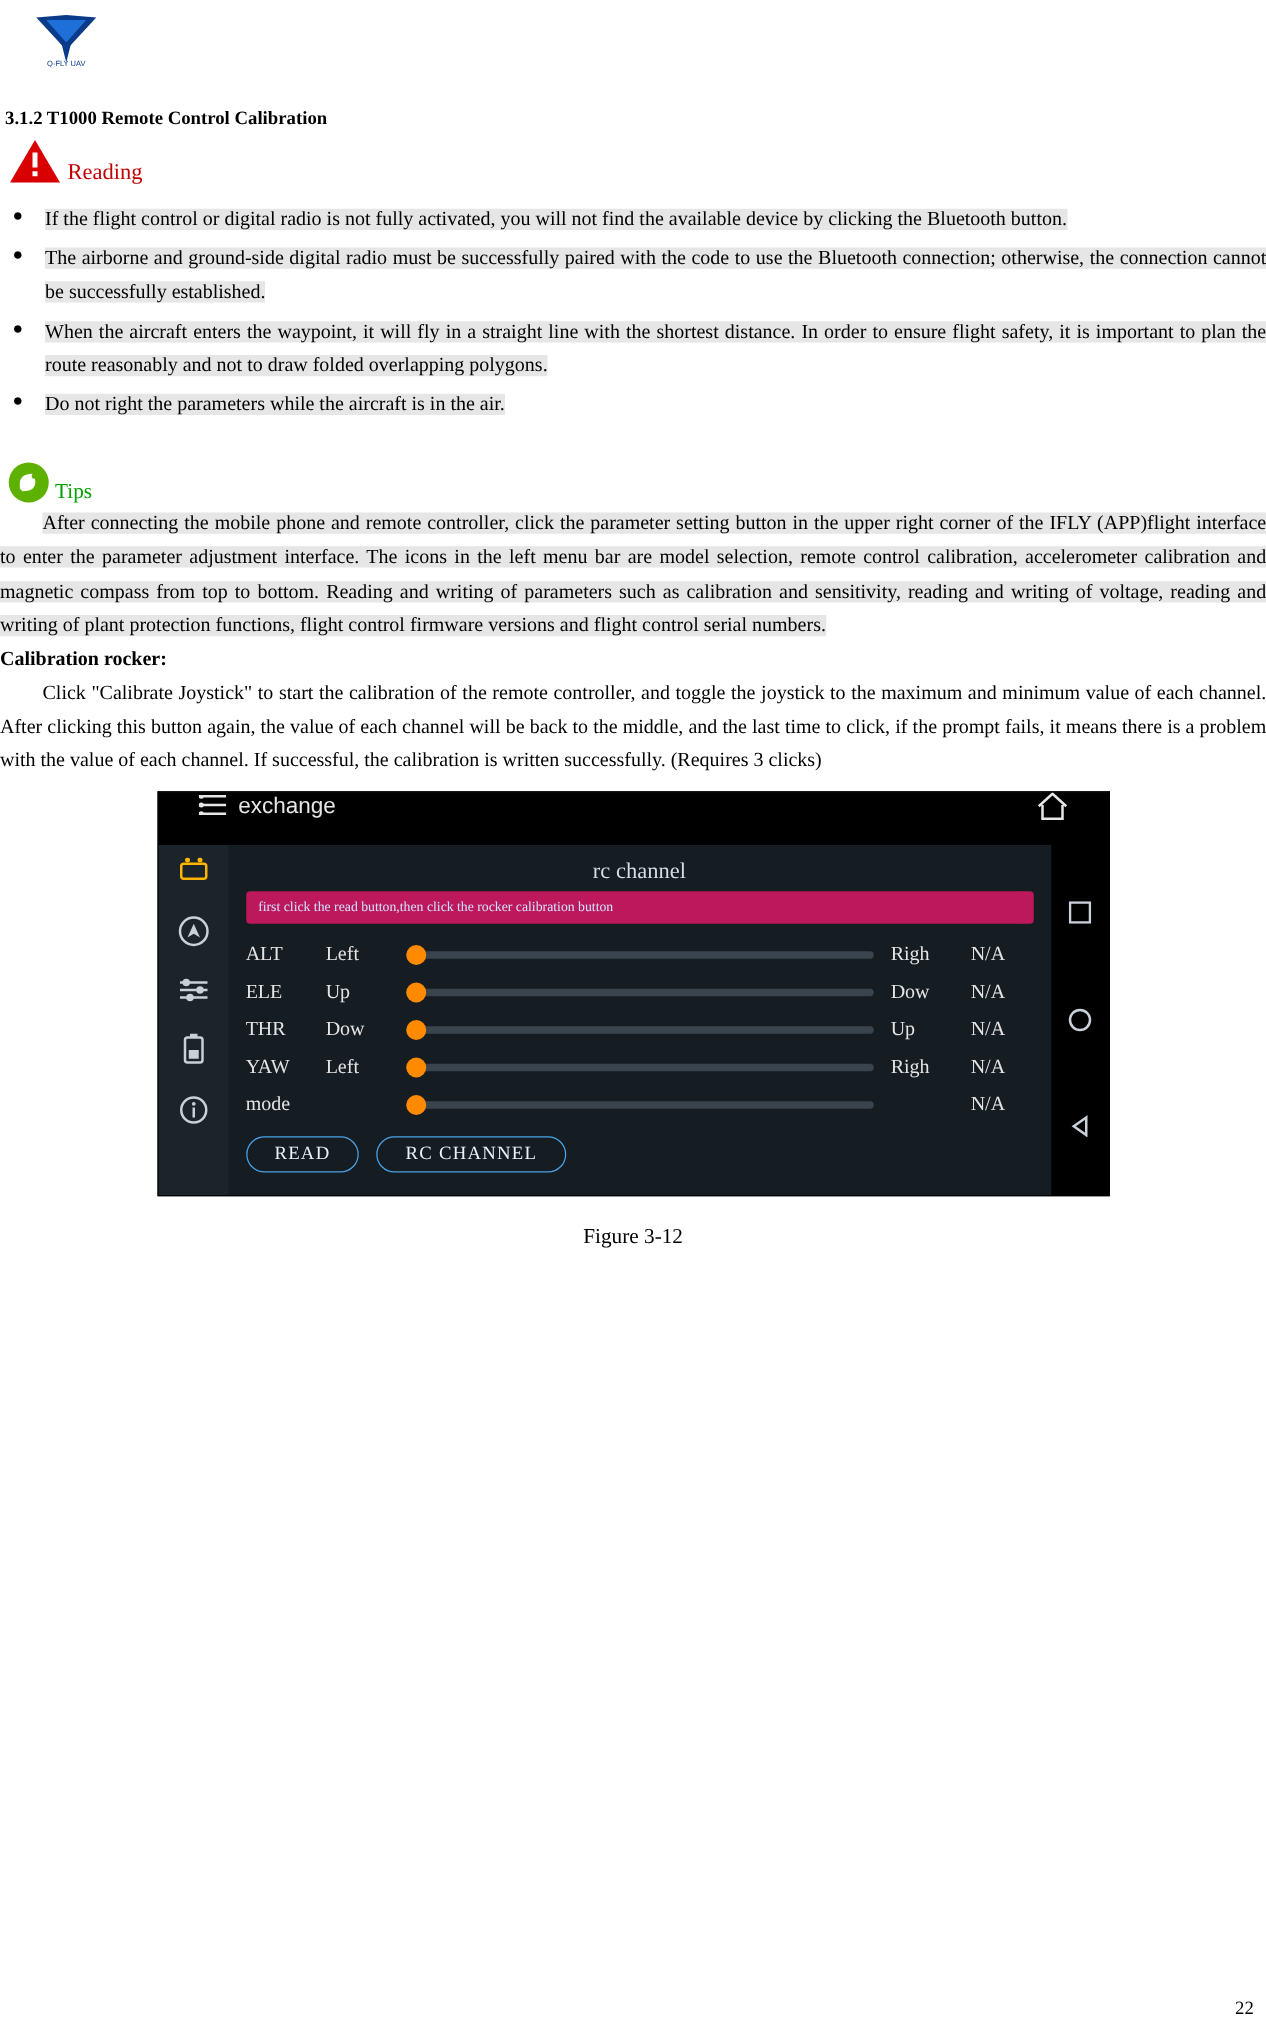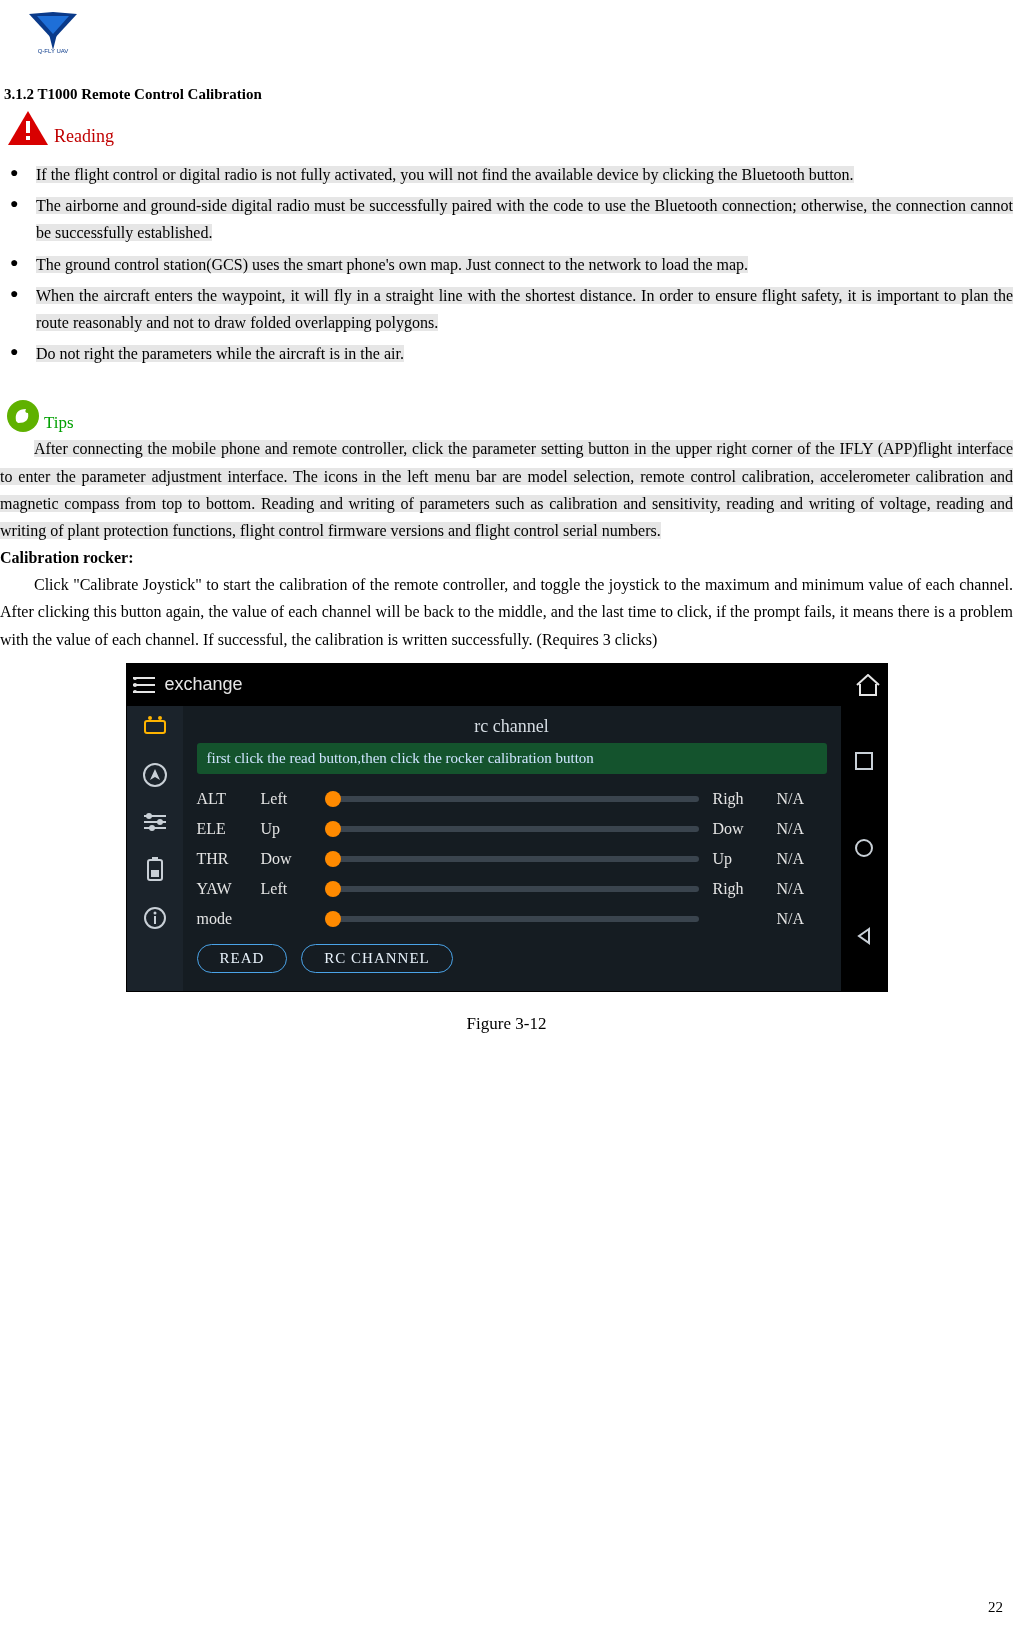--- a/index.html
+++ b/index.html
@@ -256,7 +256,6 @@
     <ul class="bullet-list">
       <li><span class="hl">If the flight control or digital radio is not fully activated, you will not find the available device by clicking the Bluetooth button.</span></li>
       <li><span class="hl">The airborne and ground-side digital radio must be successfully paired with the code to use the Bluetooth connection; otherwise, the connection cannot be successfully established.</span></li>
-      <li><span class="hl">The ground control station(GCS) uses the smart phone's own map. Just connect to the network to load the map.</span></li>
       <li><span class="hl">When the aircraft enters the waypoint, it will fly in a straight line with the shortest distance. In order to ensure flight safety, it is important to plan the route reasonably and not to draw folded overlapping polygons.</span></li>
       <li><span class="hl">Do not right the parameters while the aircraft is in the air.</span></li>
     </ul>

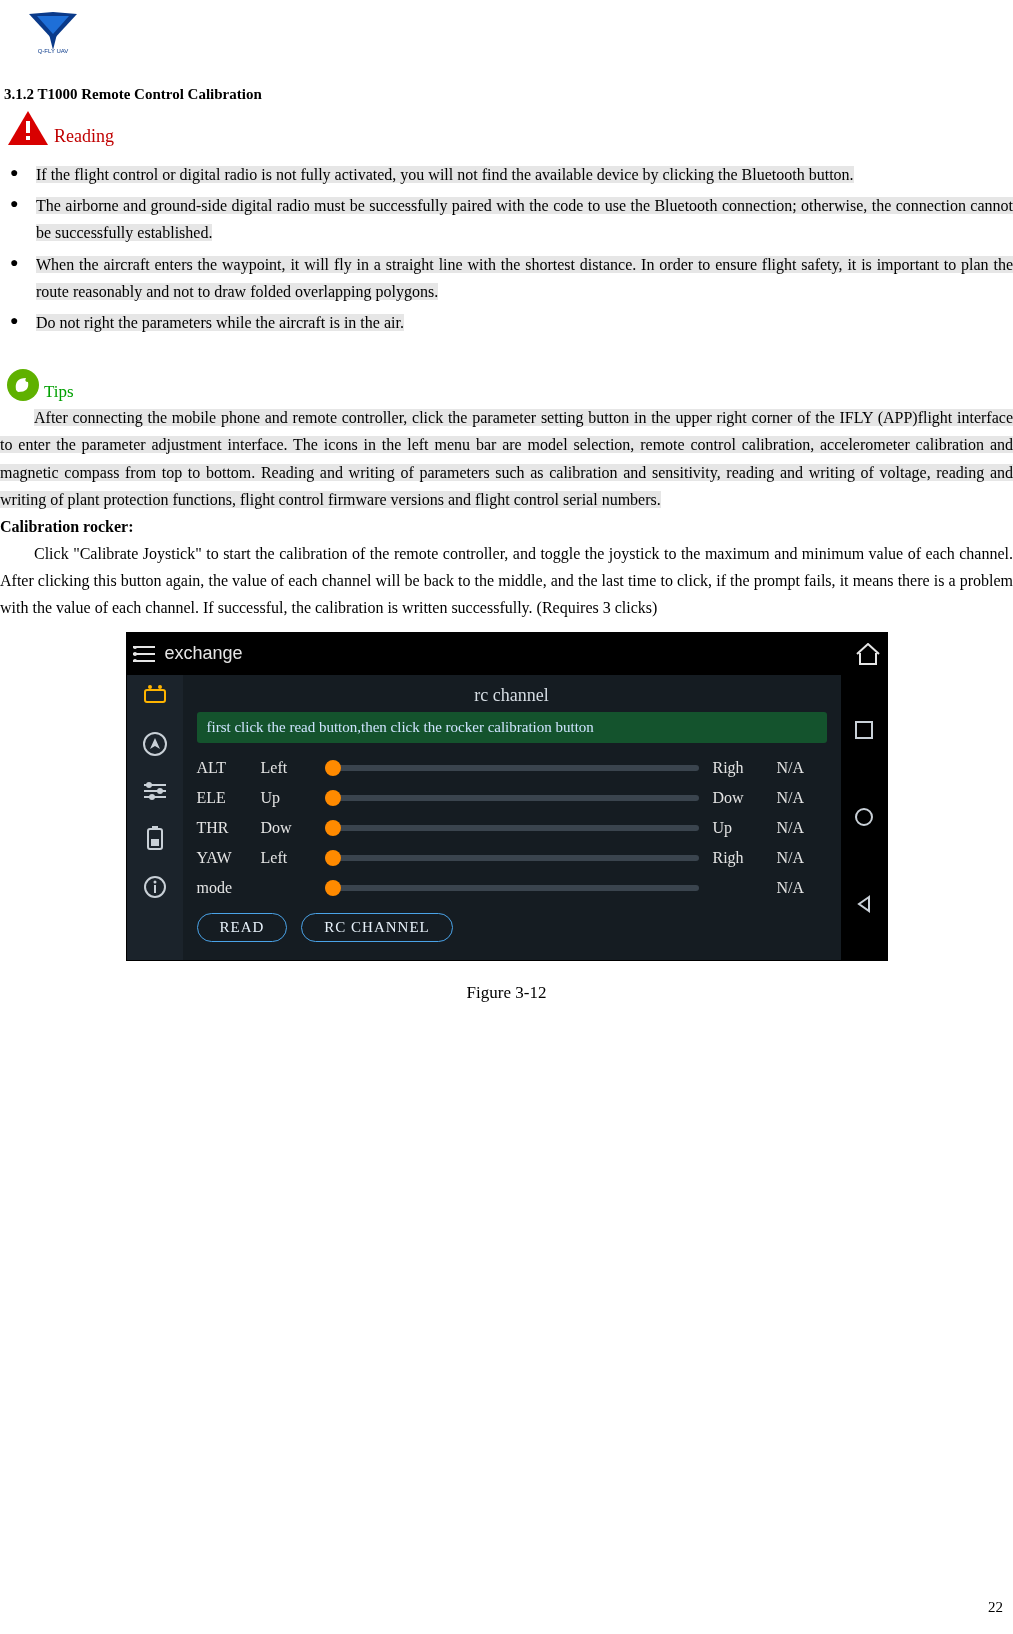--- a/index.html
+++ b/index.html
@@ -98,9 +98,9 @@
   .topbar {
     height: 42px;
     display: flex;
-    align-items: center;
+    align-items: flex-start;
     justify-content: space-between;
-    padding: 0 6px;
+    padding: 0 32px;
     background: #000;
     color: #e6e6e6;
     font-size: 18px;

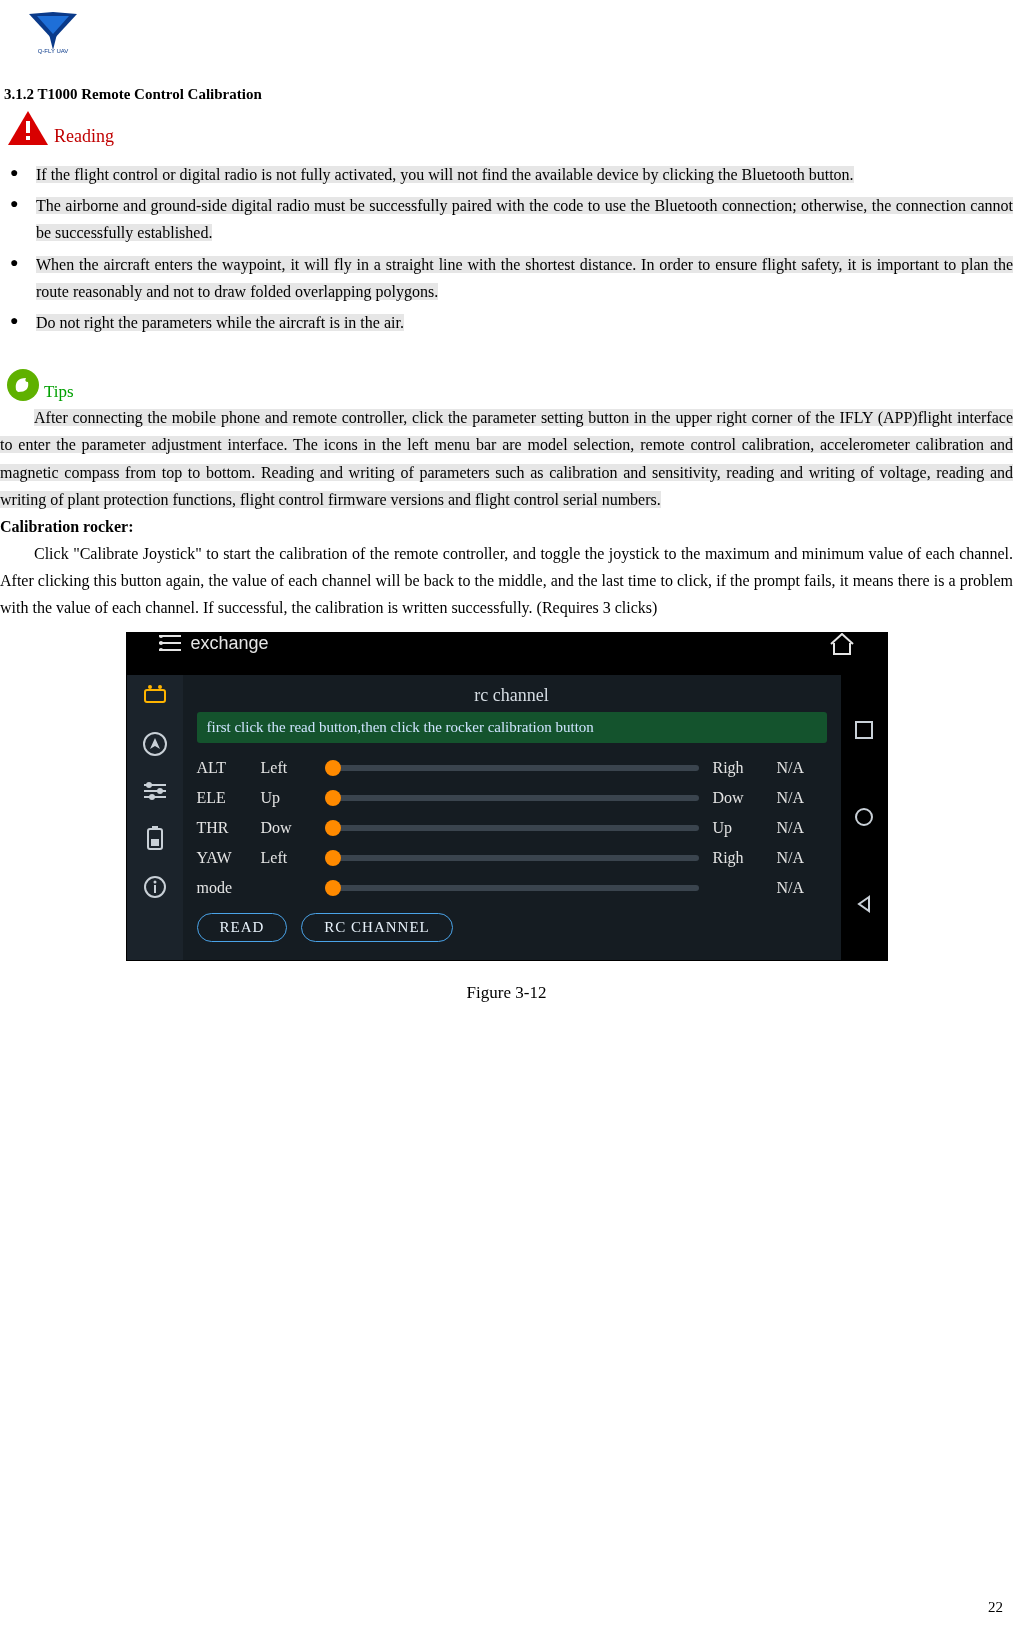--- a/index.html
+++ b/index.html
@@ -150,9 +150,9 @@
     padding: 2px 0 6px 0;
   }
   .bluebar {
-    background: #14532d;
+    background: #be185d;
     color: #cfe4ff;
-    font-size: 15px;
+    font-size: 11px;
     padding: 7px 10px;
     border-radius: 3px;
     margin-bottom: 10px;

